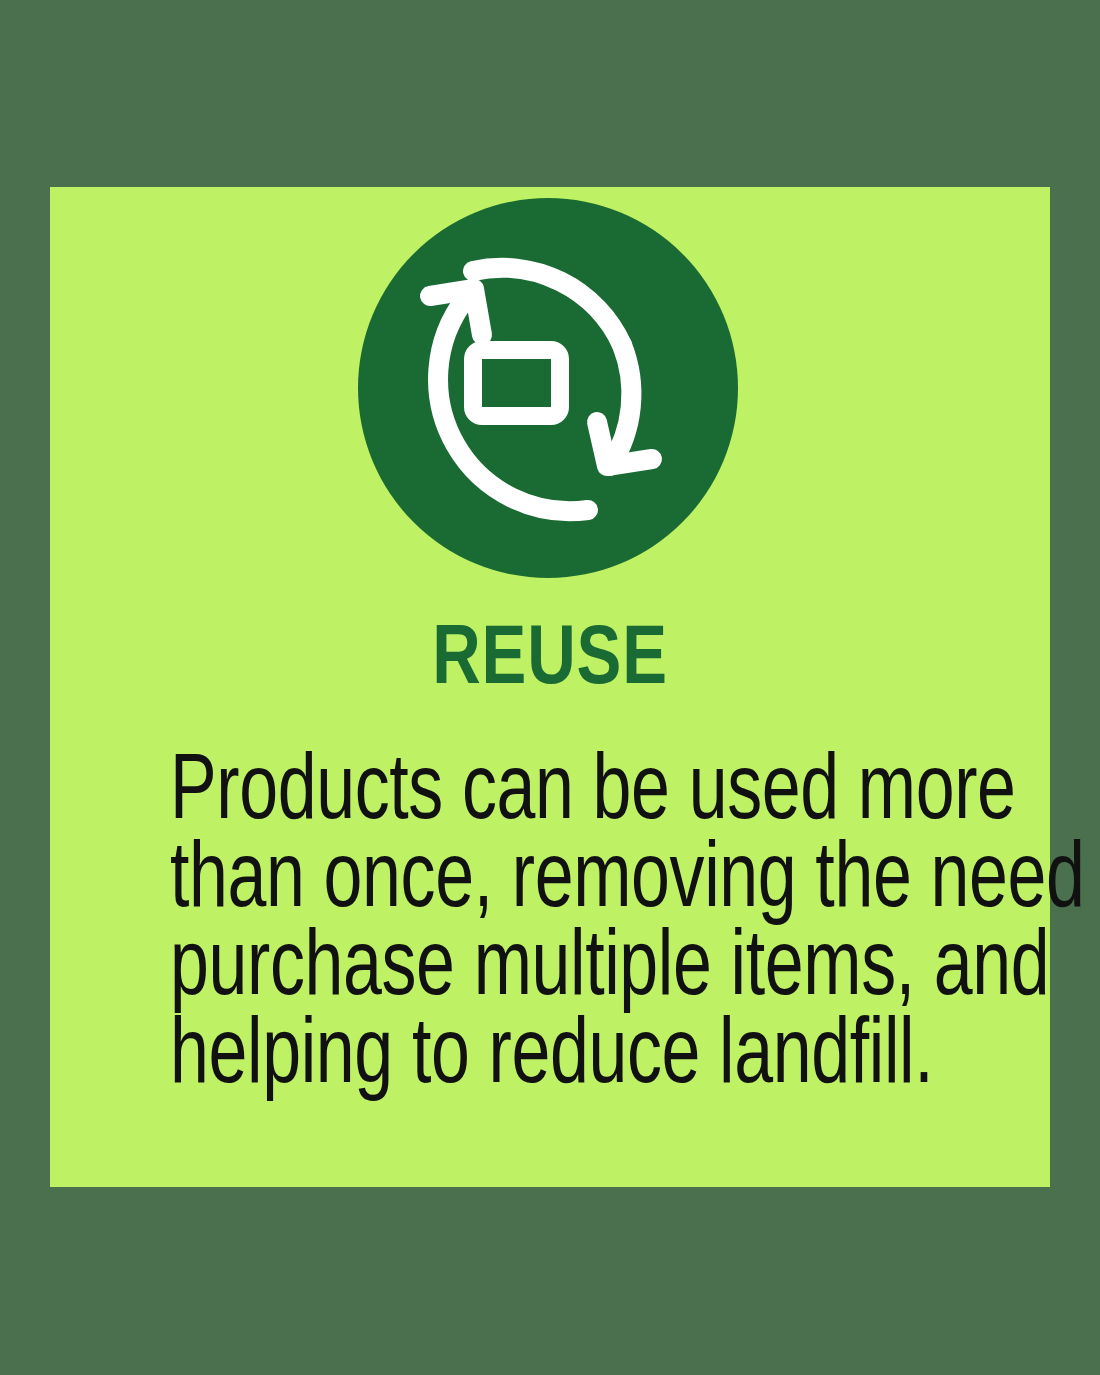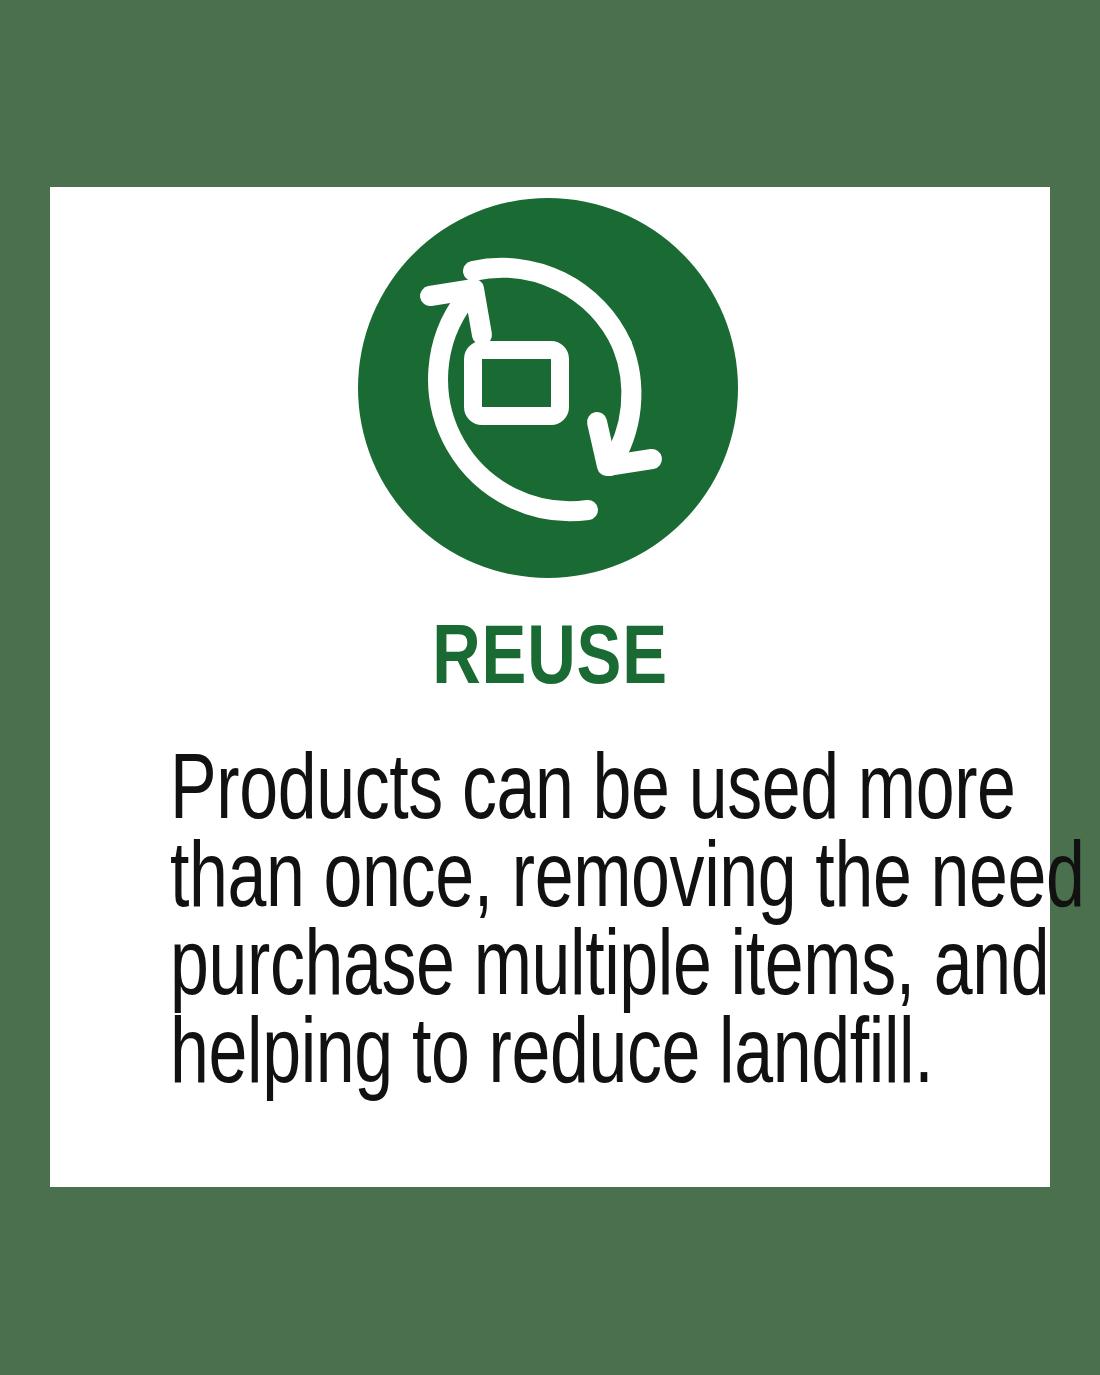--- a/index.html
+++ b/index.html
@@ -28,7 +28,7 @@
     top: 187px;
     width: 1000px;
     height: 1000px;
-    background: #ffffff;
+    background: #bef264;
     box-sizing: border-box;
   }
 

